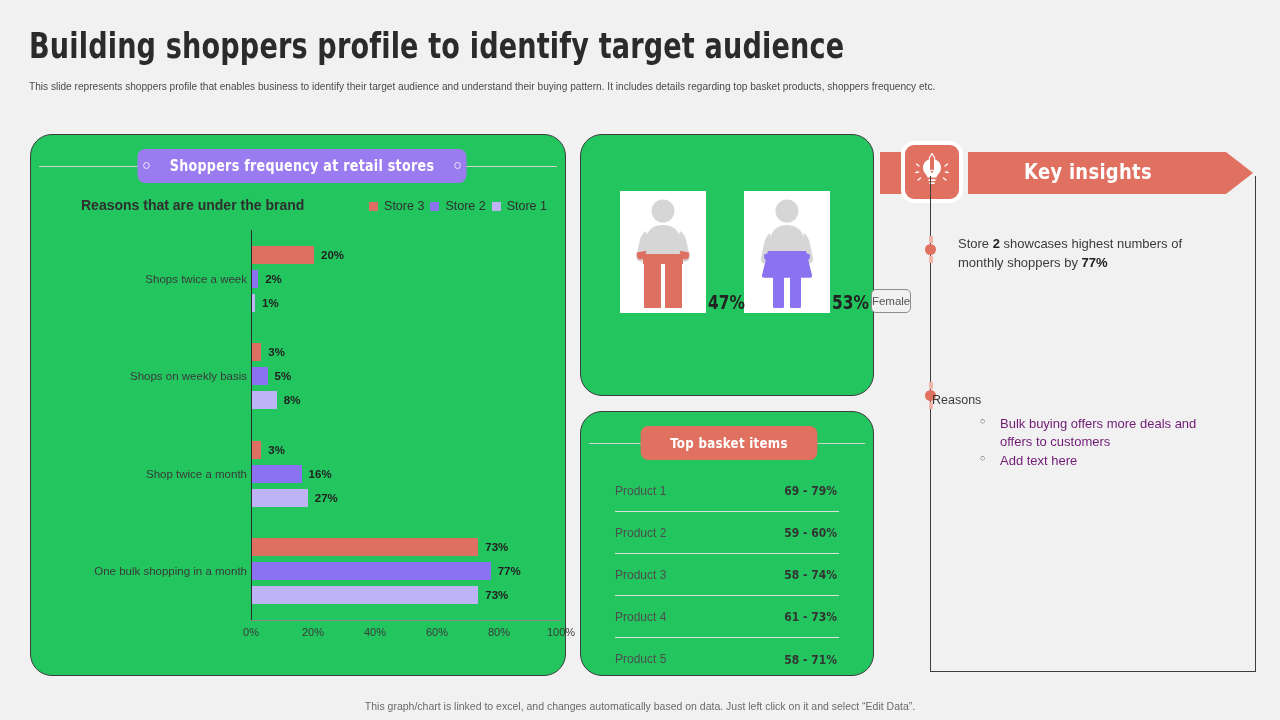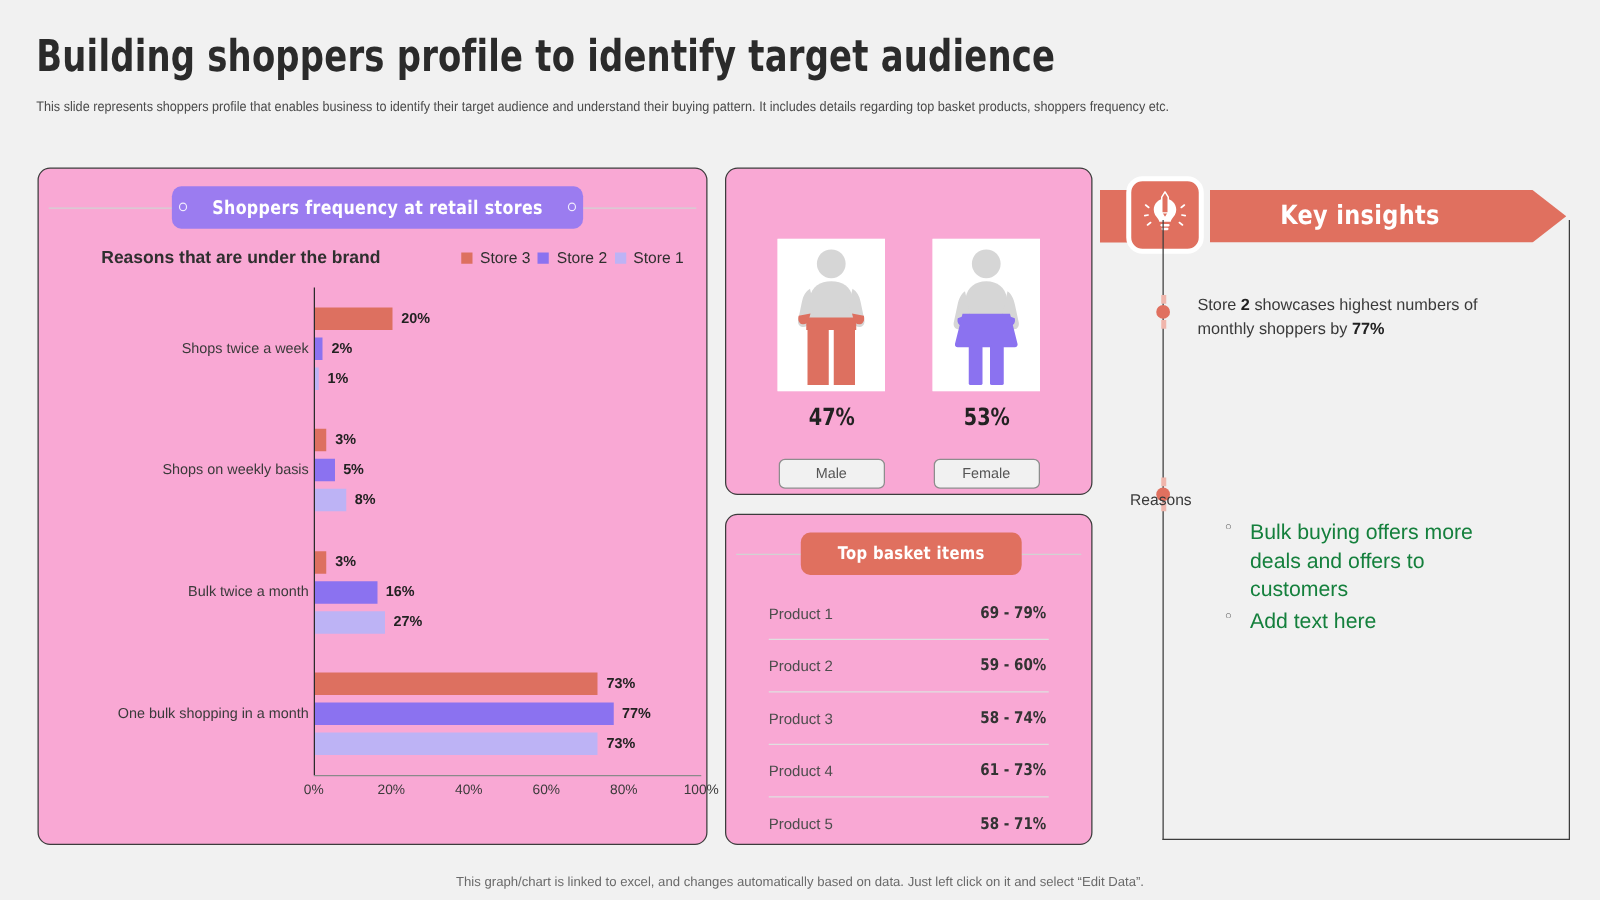--- a/index.html
+++ b/index.html
@@ -31,8 +31,8 @@
 
   
   .card {
-    position: absolute; background: #f9a8d4;
-    border: 1.3px solid #3c3c3c; border-radius: 10px;
+    position: absolute; background: #22c55e;
+    border: 1.3px solid #3c3c3c; border-radius: 22px;
   }
   #chart-card { left: 30px; top: 134px; width: 536px; height: 542px; }
   #gender-card { left: 580px; top: 134px; width: 294px; height: 262px; }

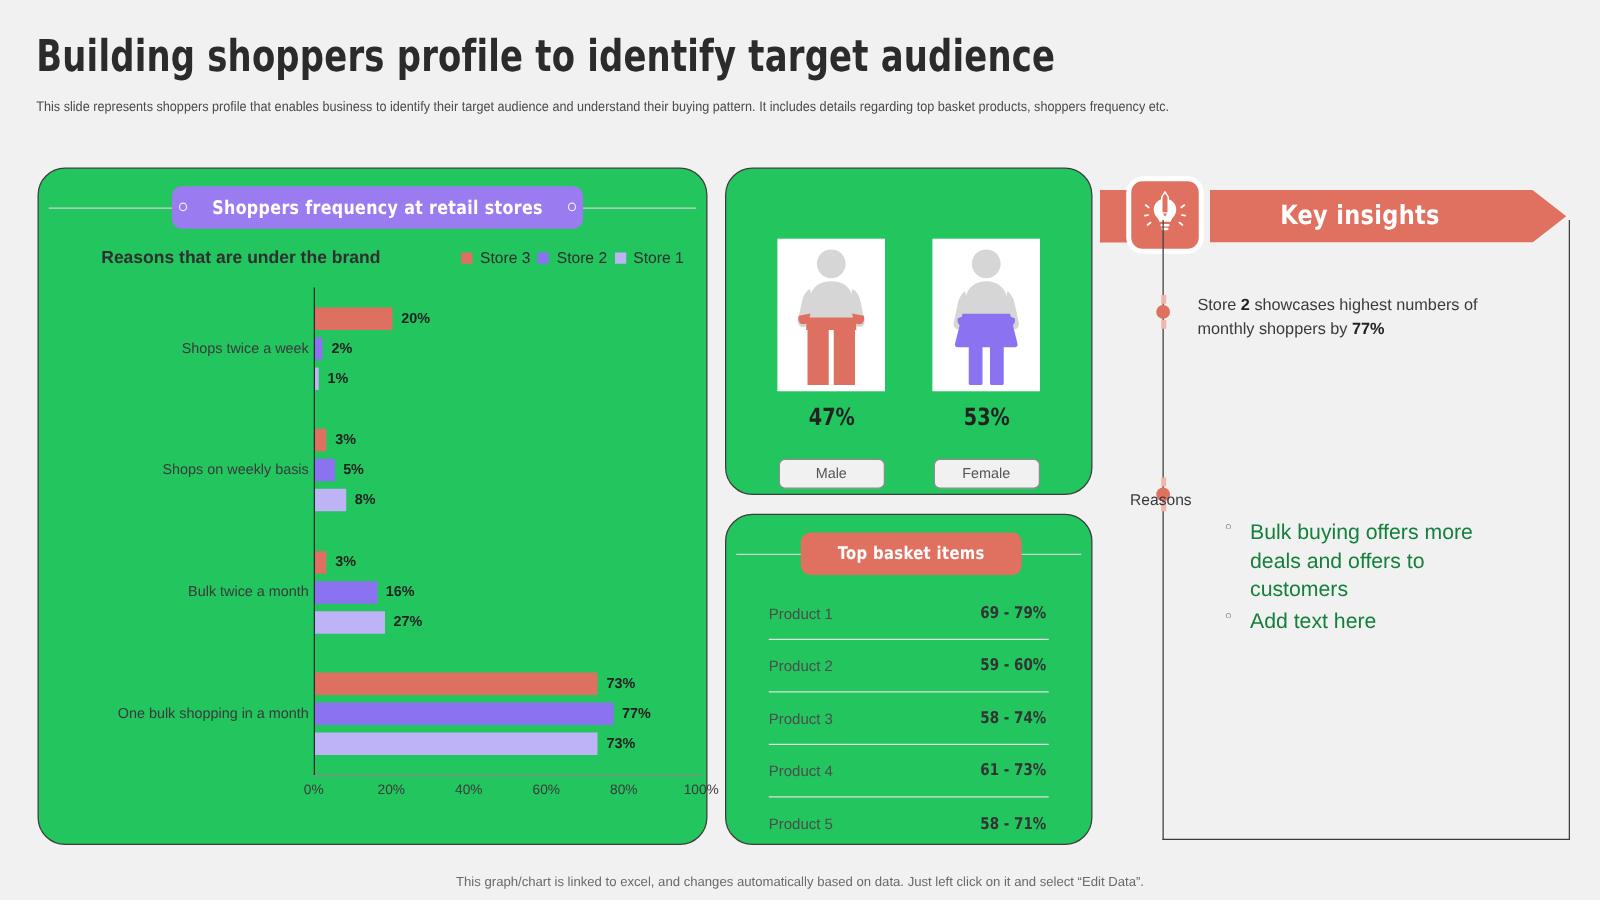--- a/index.html
+++ b/index.html
@@ -88,7 +88,7 @@
 
   
   .gender-row { position: absolute; left: 0; top: 56px; width: 100%; display: flex; justify-content: center; gap: 34px; }
-  .g-col { width: 90px; display: flex; flex-direction: column; align-items: center; }
+  .g-col { width: 90px; display: flex; align-items: flex-end; }
   .g-fig { width: 86px; height: 122px; background: #fff; display: block; }
   .g-pct {
     margin-top: 10px; font-size: 19px; font-weight: 700; color: #222;

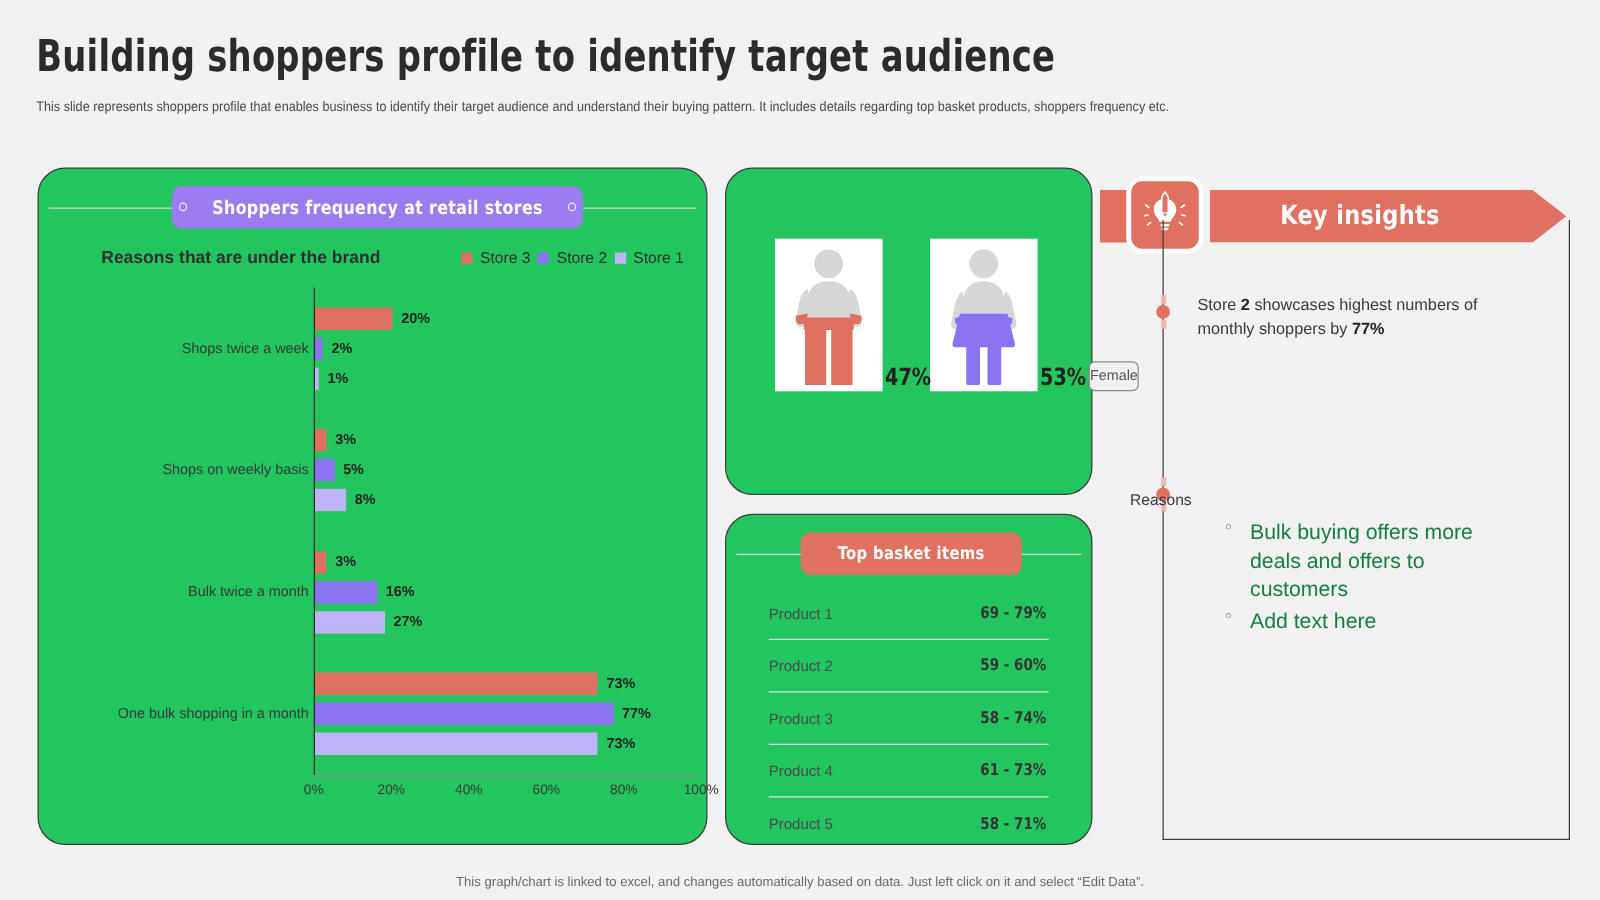--- a/index.html
+++ b/index.html
@@ -339,7 +339,7 @@
     <span>Store </span><b>2</b><span> showcases highest numbers of monthly shoppers by </span><b>77%</b>
   </div>
 
-  <div class="ki-sub" style="left:904px;top:393px;">Reasons</div>
+  <div class="ki-sub" style="left:932px;top:393px;">Reasons</div>
   <ul class="ki-bullets" id="reasons-list" style="left:978px;top:415px;width:240px;">
       <li>Bulk buying offers more deals and offers to customers</li>
       <li>Add text here</li>

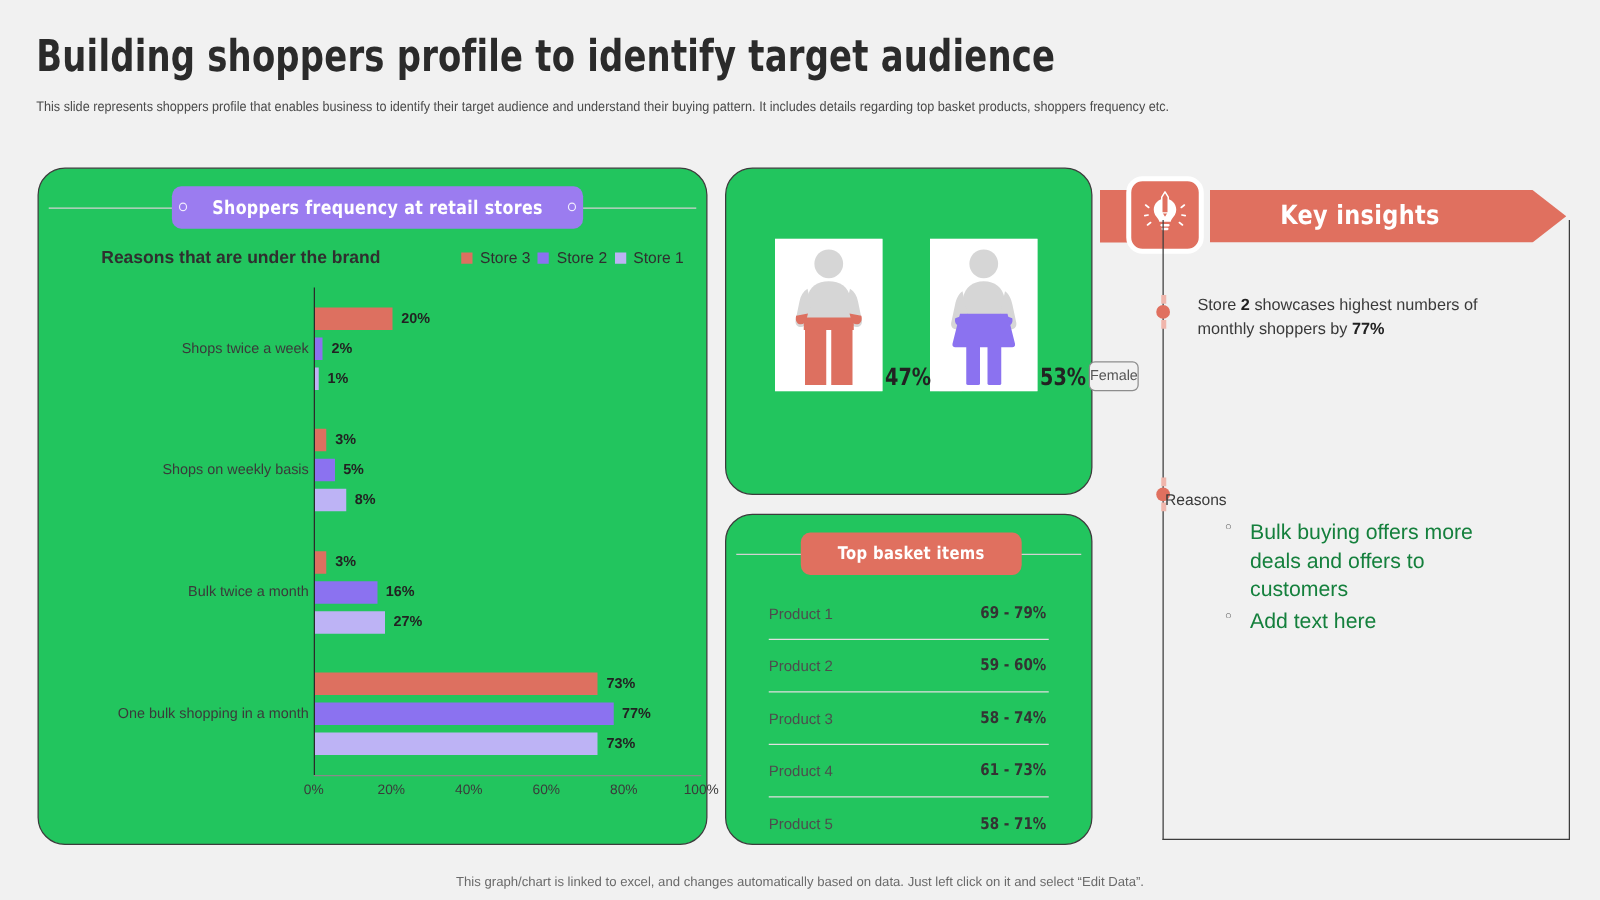--- a/index.html
+++ b/index.html
@@ -142,7 +142,7 @@
   .ki-sub { position: absolute; font-size: 12.5px; color: #3a3a3a; }
   .ki-bullets { position: absolute; list-style: none; }
   .ki-bullets li {
-    position: relative; padding-left: 22px; font-size: 17px; color: #15803d;
+    position: relative; padding-left: 22px; font-size: 13px; color: #701a75;
     line-height: 1.35; margin-bottom: 2px;
   }
   .ki-bullets li::before {

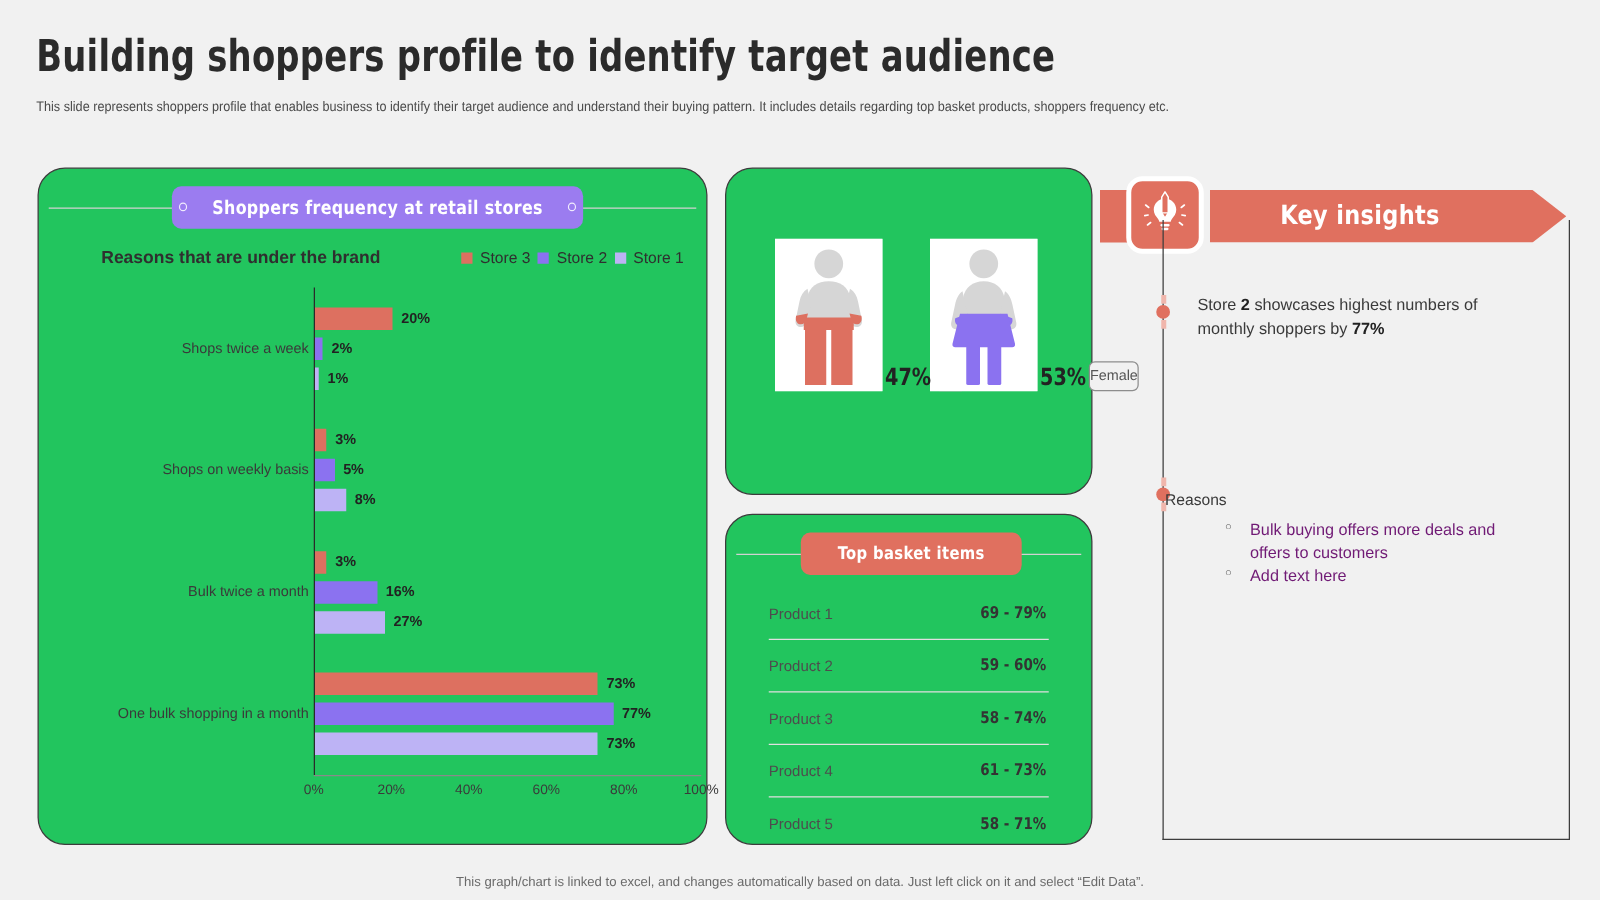--- a/index.html
+++ b/index.html
@@ -189,7 +189,7 @@
       <div class="cat-col" id="cat-col">
           <div class="cat-label" style="top: 48.75px;">Shops twice a week</div>
           <div class="cat-label" style="top: 146.25px;">Shops on weekly basis</div>
-          <div class="cat-label" style="top: 243.75px;">Bulk twice a month</div>
+          <div class="cat-label" style="top: 243.75px;">Shop twice a month</div>
           <div class="cat-label" style="top: 341.25px;">One bulk shopping in a month</div>
         </div>
       <div class="bars-area">

